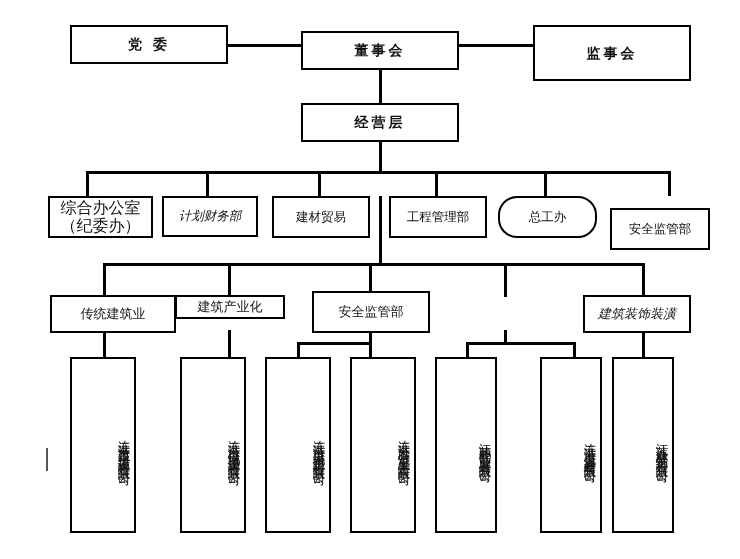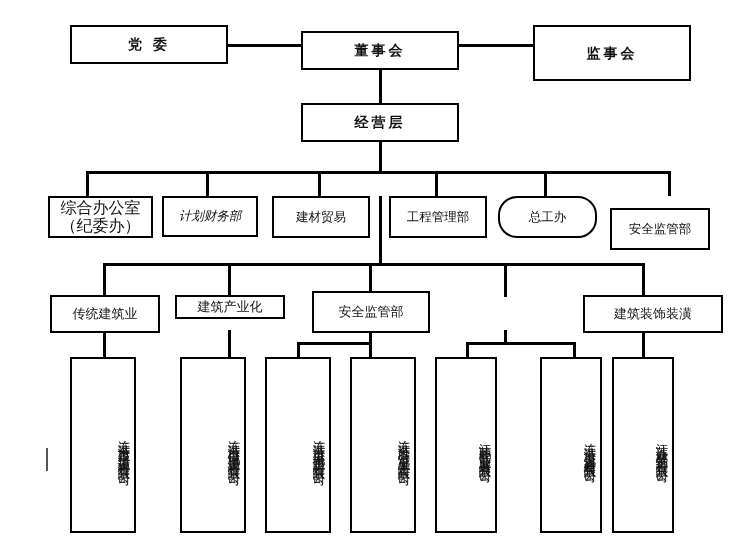--- a/index.html
+++ b/index.html
@@ -163,7 +163,7 @@
     <span>安全监管部</span>
   </div>
 
-  <div class="node division" style="left:50px; top:295px; width:110px; height:38px;">
+  <div class="node division" style="left:50px; top:295px; width:126px; height:38px;">
     <span>传统建筑业</span>
   </div>
 

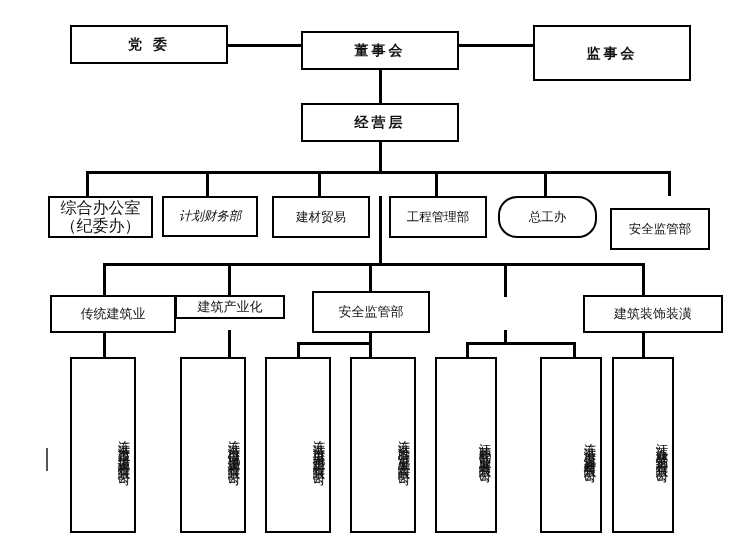--- a/index.html
+++ b/index.html
@@ -176,7 +176,7 @@
   </div>
 
 
-  <div class="node division" style="left:583px; top:295px; width:140px; height:38px;">
+  <div class="node division" style="left:583px; top:295px; width:108px; height:38px;font-style:italic;">
     <span>建筑装饰装潢</span>
   </div>
 

